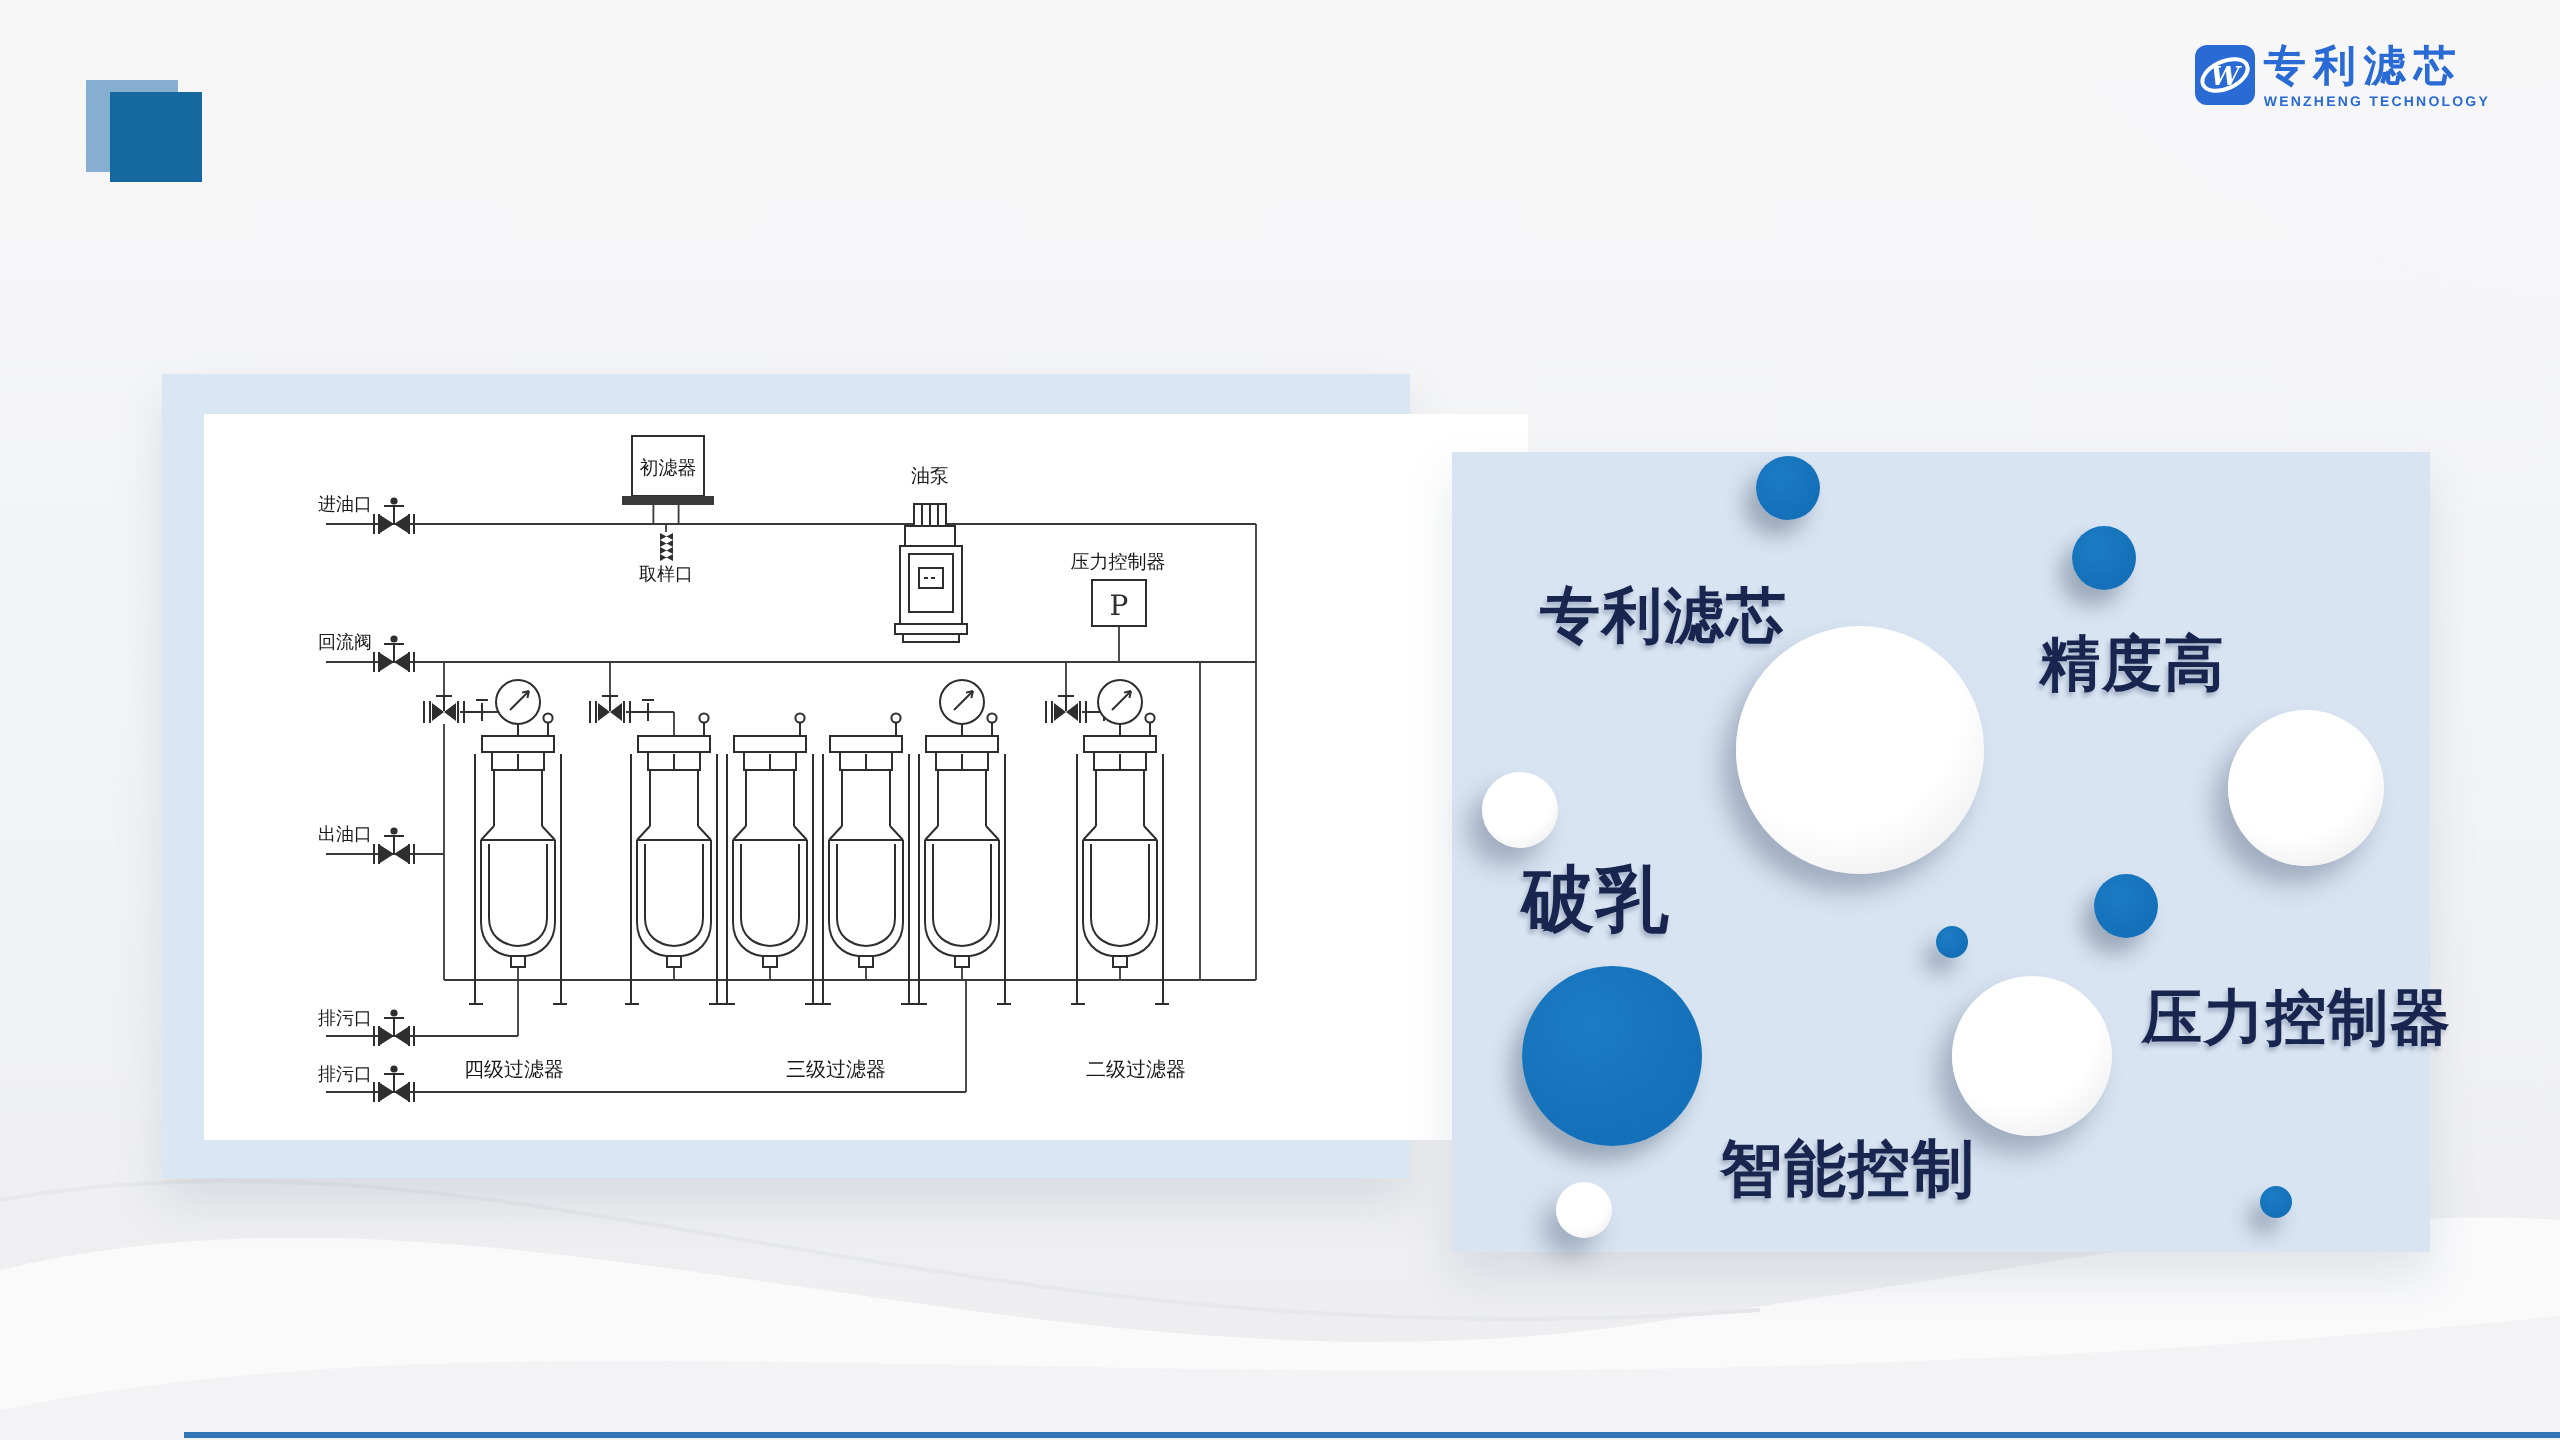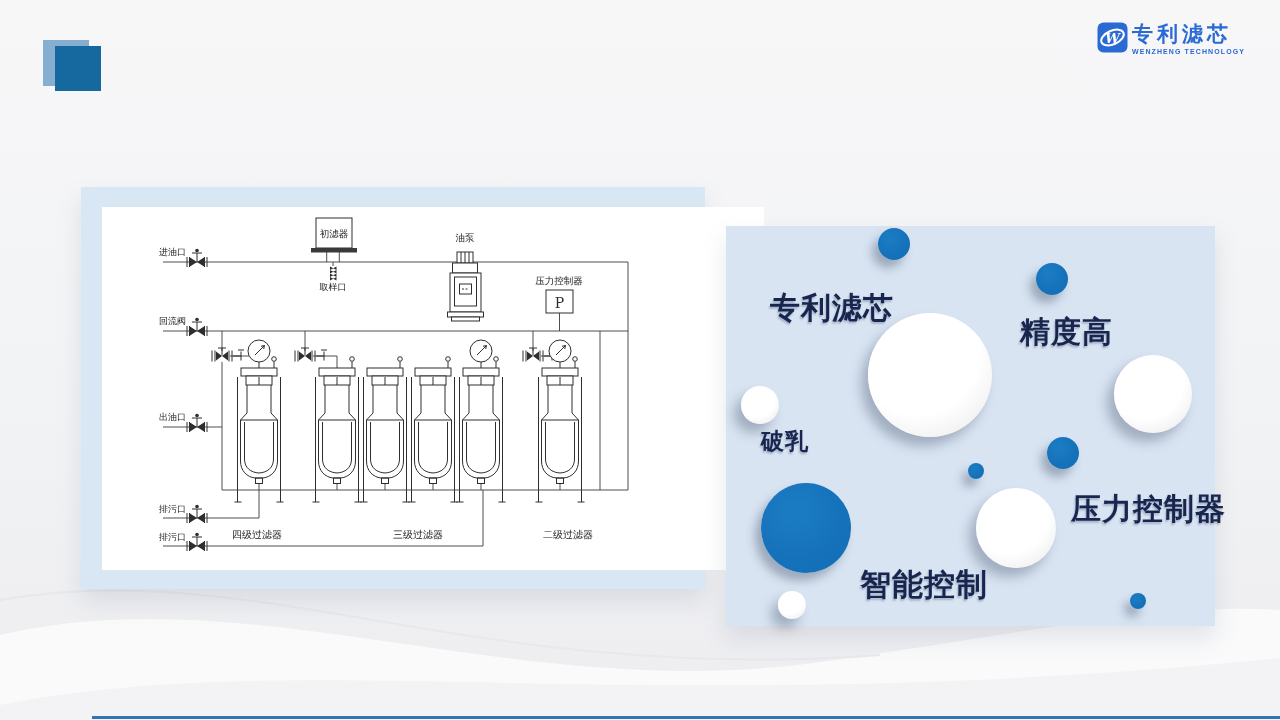--- a/index.html
+++ b/index.html
@@ -213,7 +213,7 @@
 
     <div class="feature" style="left:44px;top:62px;font-size:30px;">专利滤芯</div>
     <div class="feature" style="left:294px;top:86px;font-size:30px;">精度高</div>
-    <div class="feature" style="left:35px;top:200px;font-size:23px;">破乳</div>
+    <div class="feature" style="left:35px;top:200px;font-size:36px;">破乳</div>
     <div class="feature" style="left:345px;top:263px;font-size:30px;">压力控制器</div>
     <div class="feature" style="left:134px;top:338px;font-size:31px;">智能控制</div>
   </div>

